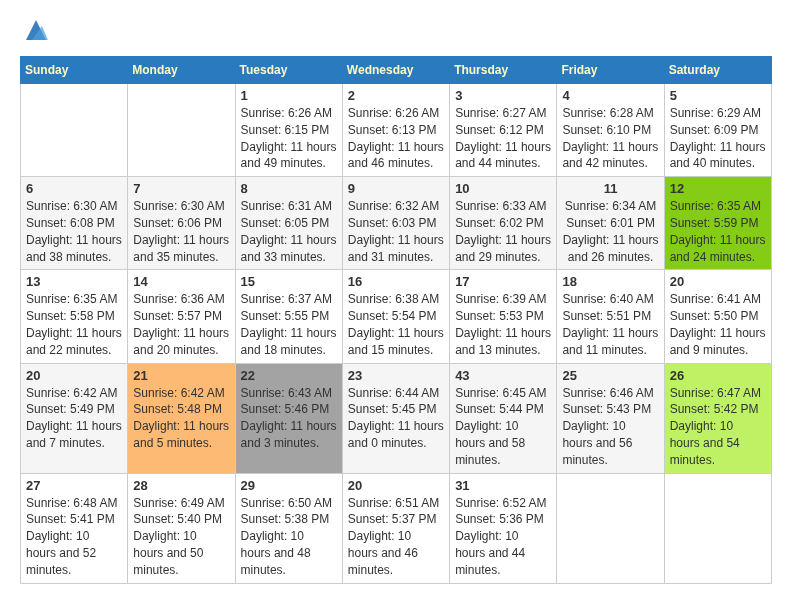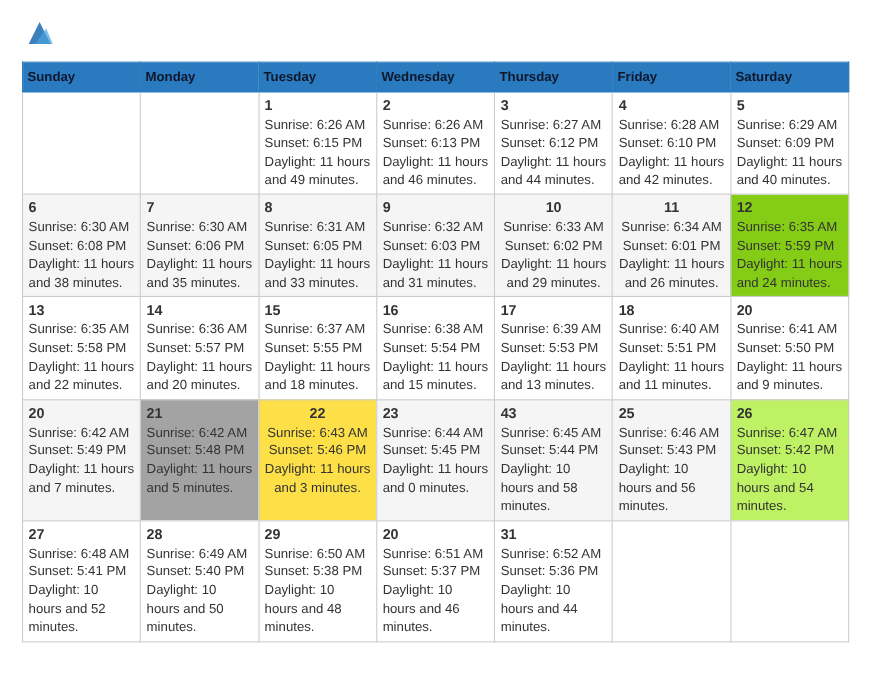--- a/index.html
+++ b/index.html
@@ -65,7 +65,7 @@
     }
     .calendar th {
       background: #2a7abf;
-      color: #0f172a;
+      color: #fef9c3;
       font-size: 12px;
       font-weight: bold;
       padding: 6px 4px;

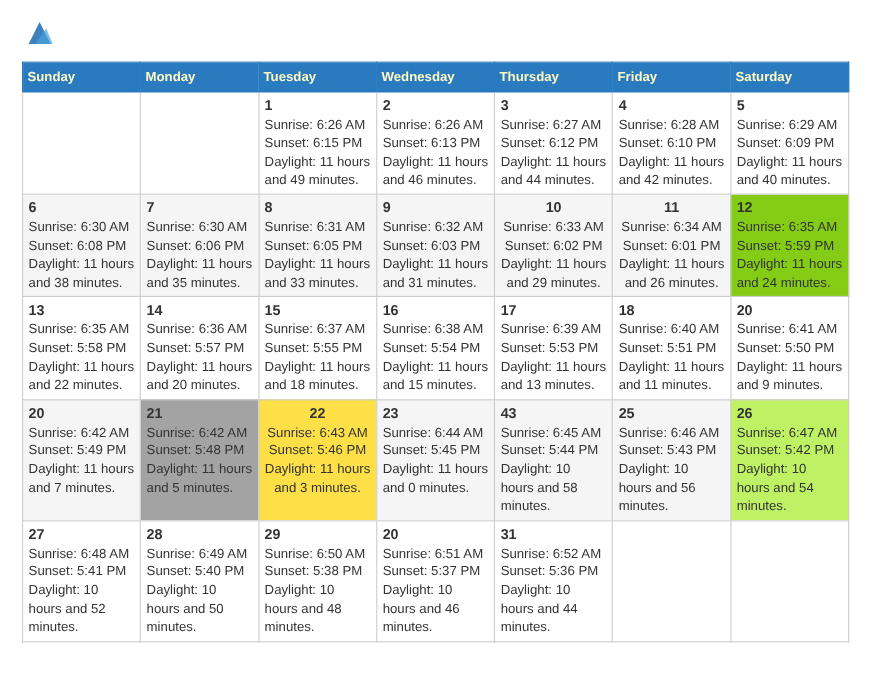--- a/index.html
+++ b/index.html
@@ -178,7 +178,7 @@
             <span class="day-number">9</span>
             <div class="day-info">Sunrise: 6:32 AM<br>Sunset: 6:03 PM<br>Daylight: 11 hours and 31 minutes.</div>
           </td>
-          <td style="background: rgb(245, 245, 245); text-align: center;">
+          <td style="background: rgb(245, 245, 245);">
             <span class="day-number">10</span>
             <div class="day-info">Sunrise: 6:33 AM<br>Sunset: 6:02 PM<br>Daylight: 11 hours and 29 minutes.</div>
           </td>

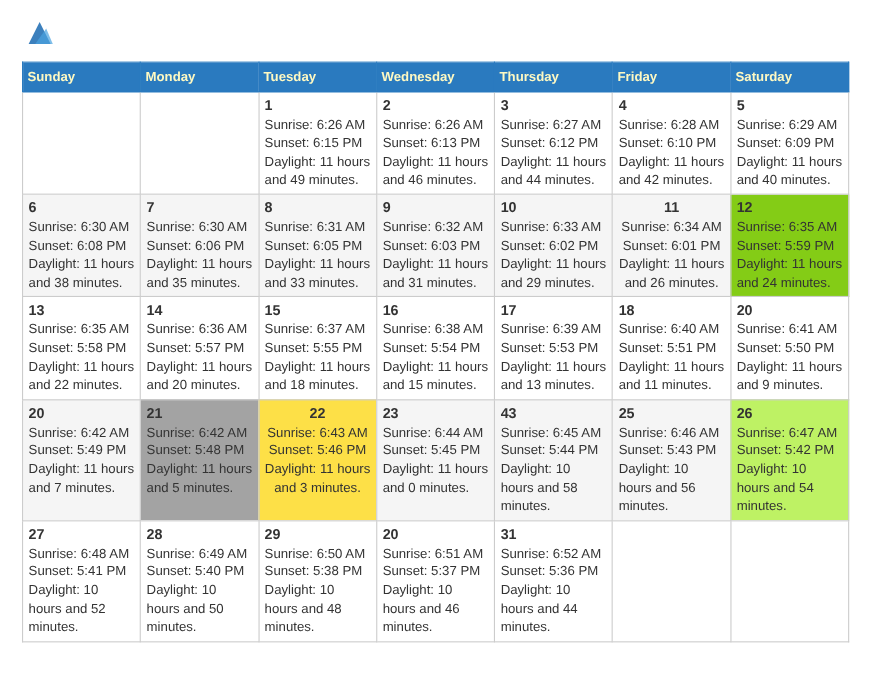--- a/index.html
+++ b/index.html
@@ -226,7 +226,7 @@
             <span class="day-number">20</span>
             <div class="day-info">Sunrise: 6:42 AM<br>Sunset: 5:49 PM<br>Daylight: 11 hours and 7 minutes.</div>
           </td>
-          <td style="background: #a3a3a3; margin-top: 43px;">
+          <td style="background: #fdba74; margin-top: 43px;">
             <span class="day-number">21</span>
             <div class="day-info">Sunrise: 6:42 AM<br>Sunset: 5:48 PM<br>Daylight: 11 hours and 5 minutes.</div>
           </td>

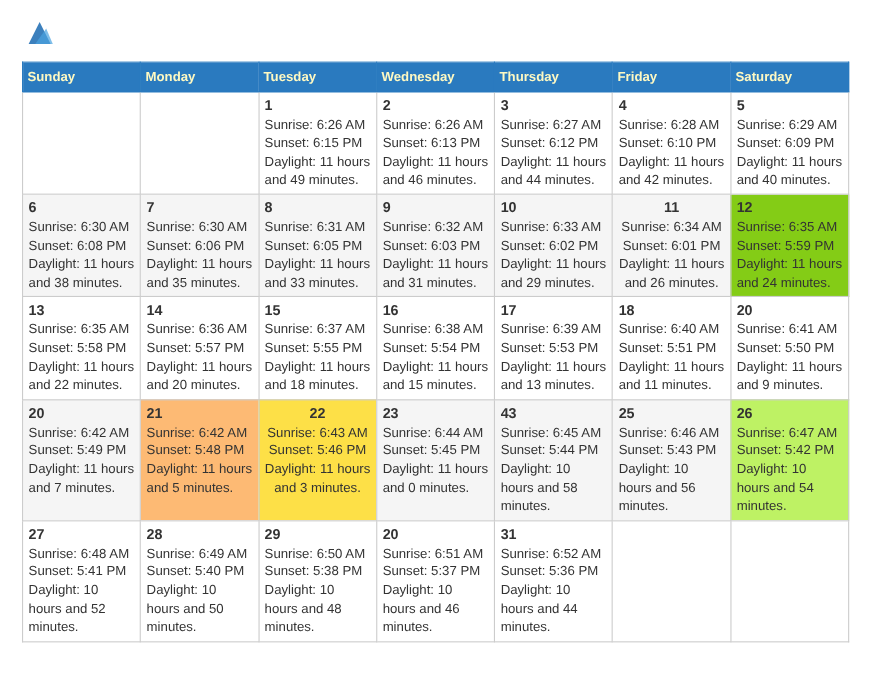--- a/index.html
+++ b/index.html
@@ -230,7 +230,7 @@
             <span class="day-number">21</span>
             <div class="day-info">Sunrise: 6:42 AM<br>Sunset: 5:48 PM<br>Daylight: 11 hours and 5 minutes.</div>
           </td>
-          <td style="background: #fde047; text-align: center;">
+          <td style="background: #a3a3a3;">
             <span class="day-number">22</span>
             <div class="day-info">Sunrise: 6:43 AM<br>Sunset: 5:46 PM<br>Daylight: 11 hours and 3 minutes.</div>
           </td>

